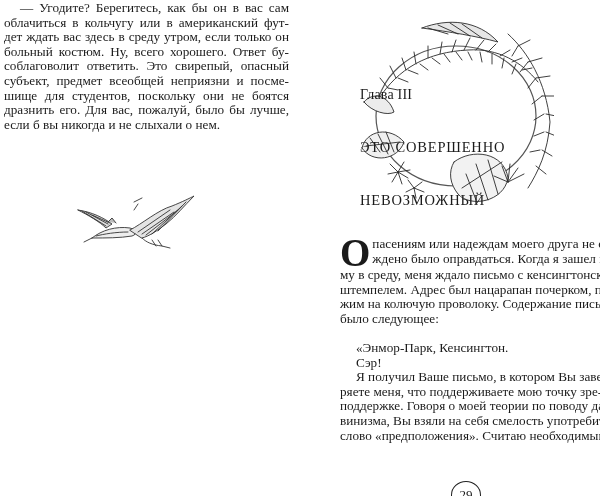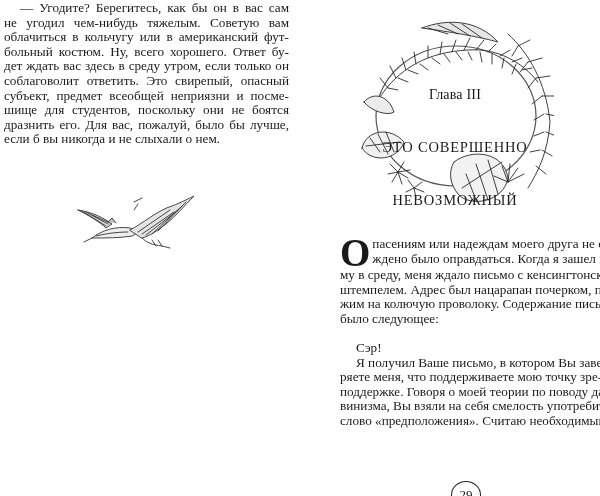--- a/index.html
+++ b/index.html
@@ -31,7 +31,6 @@
 <div class="page left-page">
   <div class="text-block left-text">
     <span class="line indent">— Угодите? Берегитесь, как бы он в вас сам</span>
-    <span class="line">не угодил чем-нибудь тяжелым. Советую вам</span>
     <span class="line">облачиться в кольчугу или в американский фут-</span>
     <span class="line">больный костюм. Ну, всего хорошего. Ответ бу-</span>
     <span class="line">дет ждать вас здесь в среду утром, если только он</span>

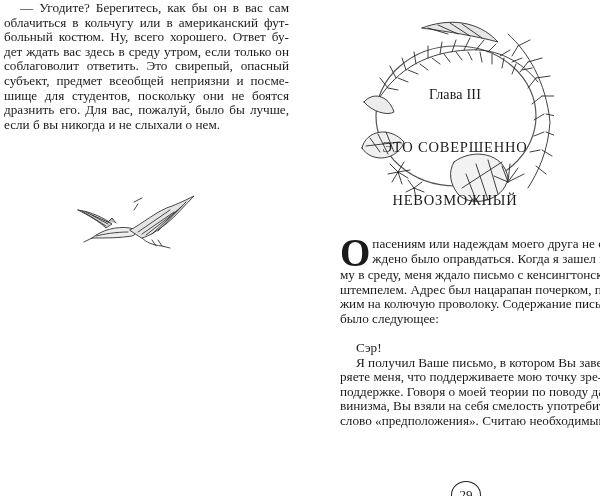--- a/index.html
+++ b/index.html
@@ -32,8 +32,8 @@
   <div class="text-block left-text">
     <span class="line indent">— Угодите? Берегитесь, как бы он в вас сам</span>
     <span class="line">облачиться в кольчугу или в американский фут-</span>
+    <span class="line">дет ждать вас здесь в среду утром, если только он</span>
     <span class="line">больный костюм. Ну, всего хорошего. Ответ бу-</span>
-    <span class="line">дет ждать вас здесь в среду утром, если только он</span>
     <span class="line">соблаговолит ответить. Это свирепый, опасный</span>
     <span class="line">субъект, предмет всеобщей неприязни и посме-</span>
     <span class="line">шище для студентов, поскольку они не боятся</span>

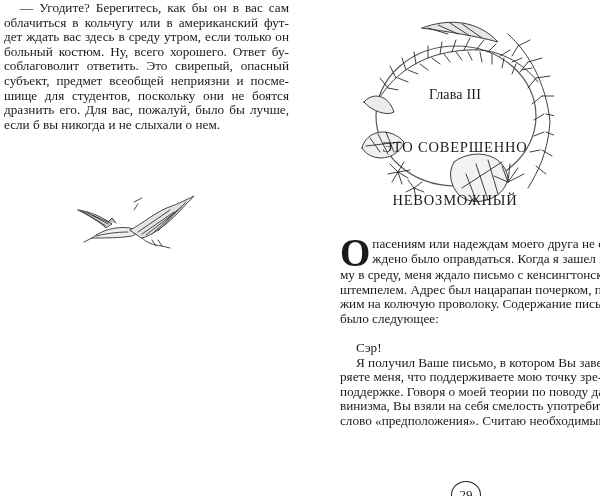--- a/index.html
+++ b/index.html
@@ -15,7 +15,7 @@
   .line.indent { padding-left:16px; }
   .pterodactyl { position:absolute; left:72px; top:190px; width:125px; height:62px; }
   .wreath { position:absolute; left:58px; top:12px; width:196px; height:198px; }
-  .chapter-title { position:absolute; left:60px; top:86px; width:190px; text-align:center; }
+  .chapter-title { position:absolute; left:60px; top:86px; width:190px; text-align:left; }
   .chapter-num { font-size:14px; line-height:17px; letter-spacing:0.2px; }
   .chapter-name { font-size:14.5px; line-height:17px; letter-spacing:0.8px;margin-top:36px; }
   .right-text { left:40px; top:237px; width:260px; }

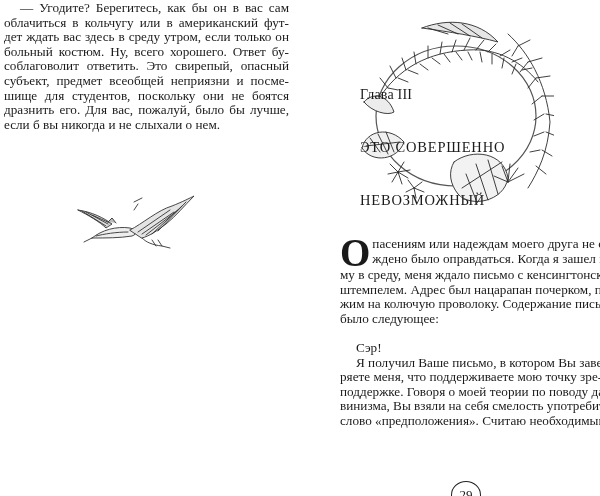--- a/index.html
+++ b/index.html
@@ -110,6 +110,7 @@
     </div>
     <div class="letter-gap"></div>
     <div>
+      <span class="line last indent">«Энмор-Парк, Кенсингтон.</span>
       <span class="line last indent">Сэр!</span>
       <span class="line indent">Я получил Ваше письмо, в котором Вы заве-</span>
       <span class="line">ряете меня, что поддерживаете мою точку зре-</span>

